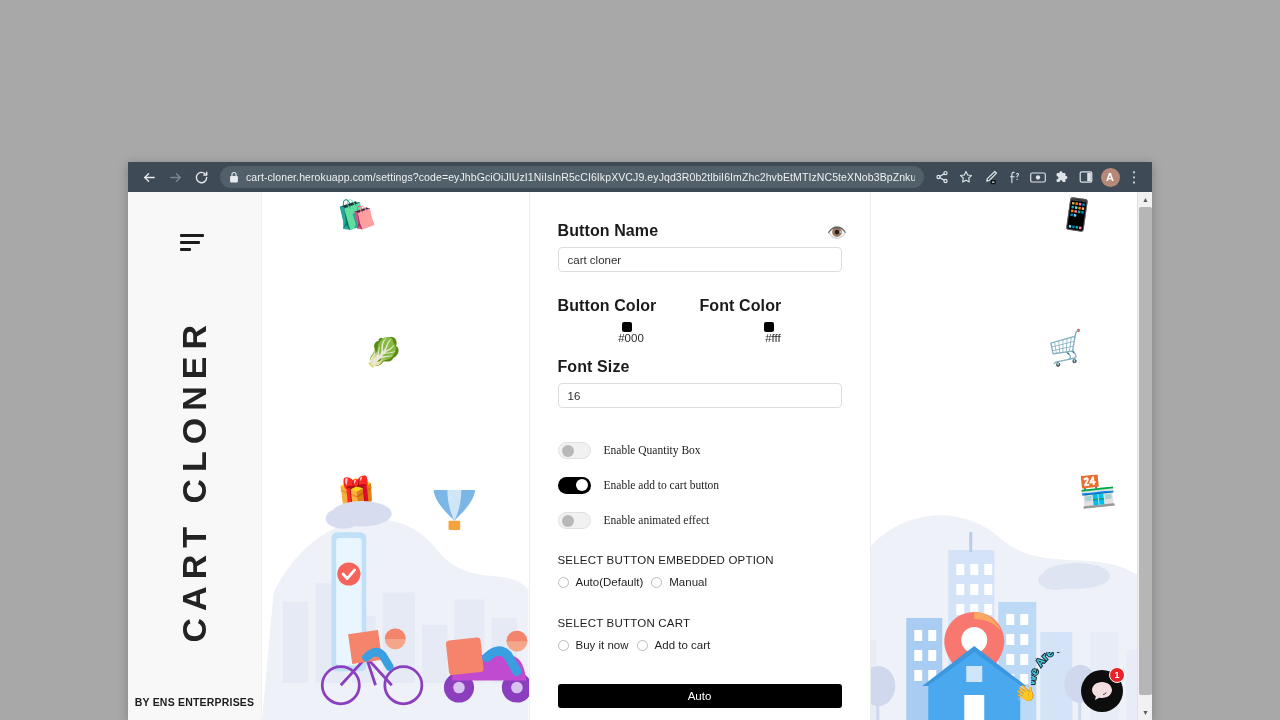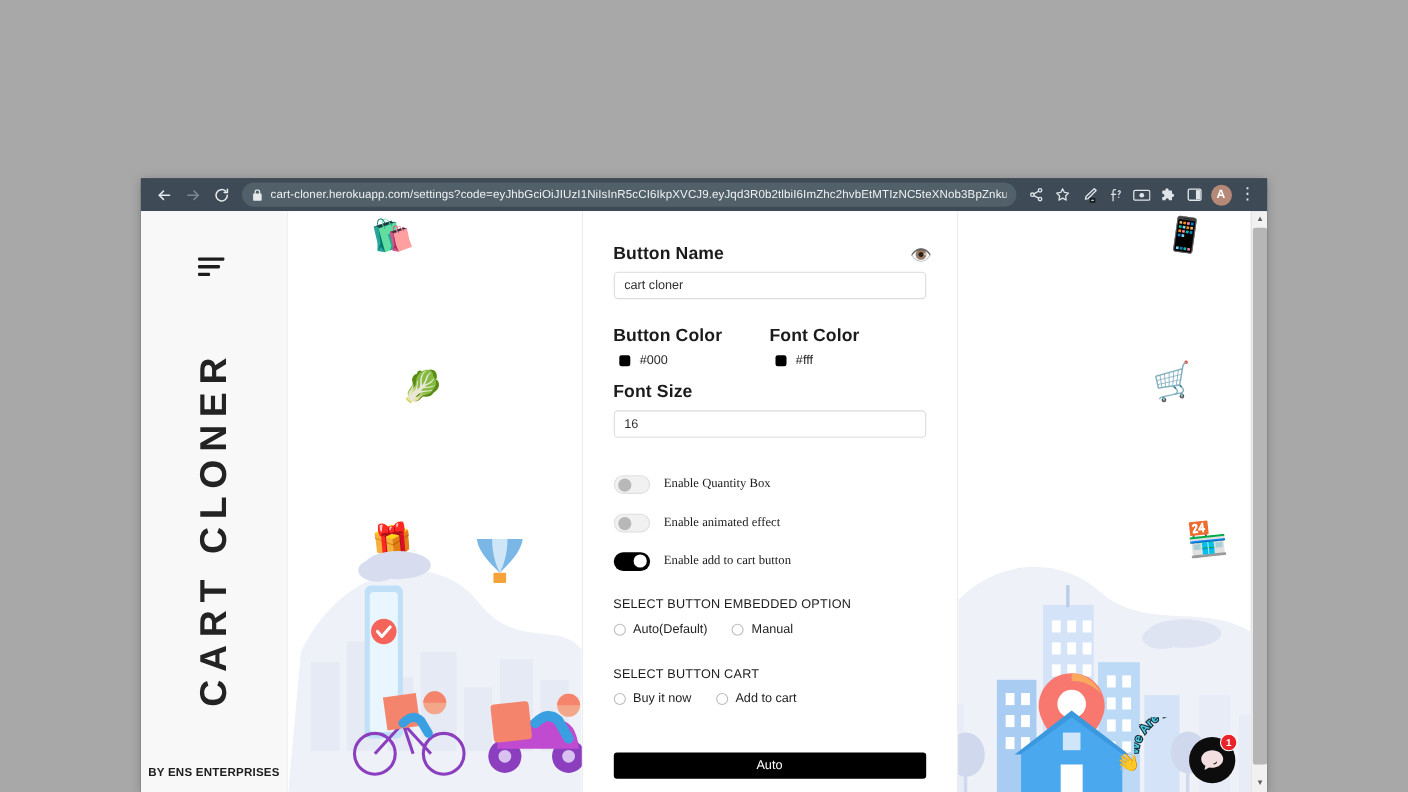--- a/index.html
+++ b/index.html
@@ -248,6 +248,7 @@
     align-items: center;
     margin-top: 2px;
     padding-left: 5px;
+    flex-direction: column;
   }
   .swatch {
     width: 10px; height: 10px;

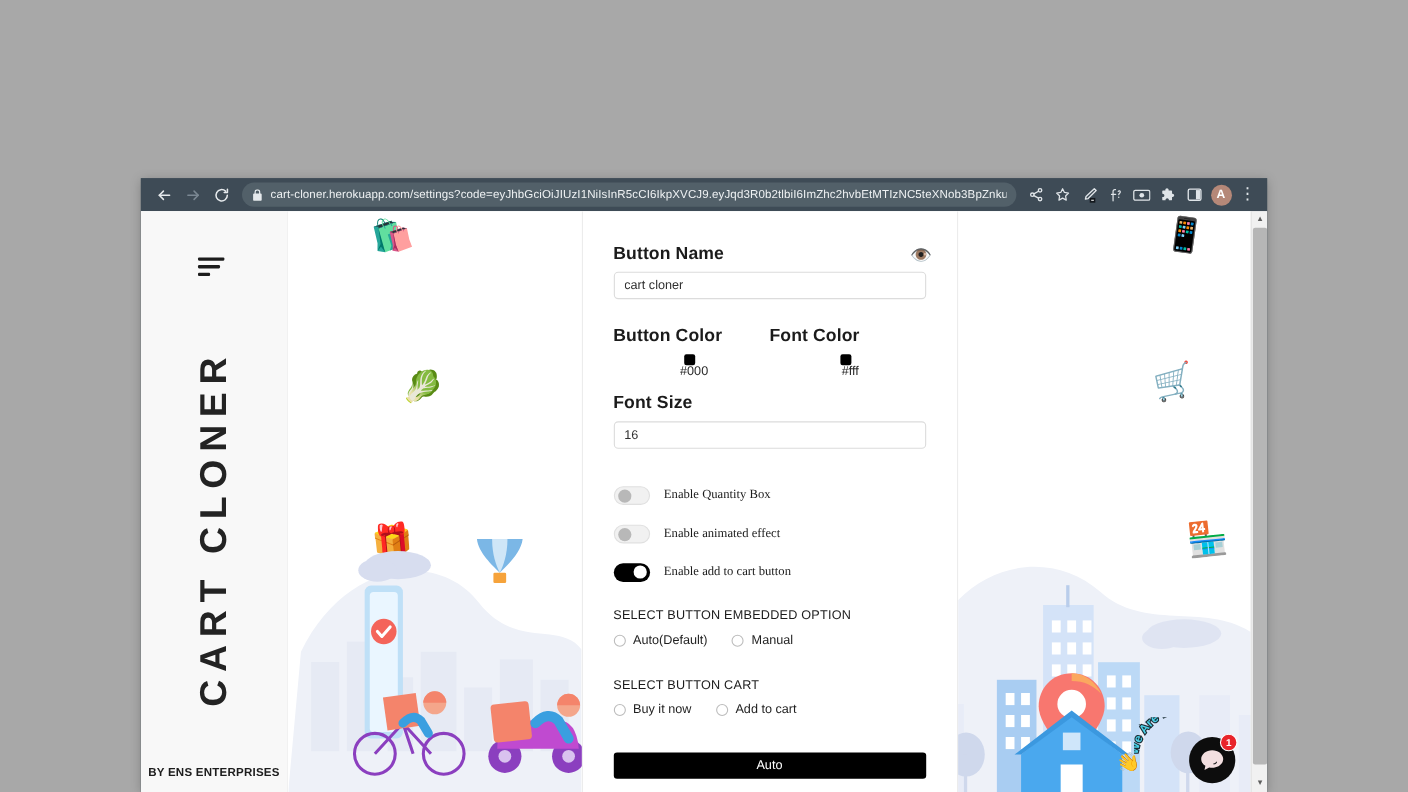--- a/index.html
+++ b/index.html
@@ -561,16 +561,16 @@
             <span class="toggle-label">Enable Quantity Box</span>
           </div>
           <div class="toggle-row">
+            <div class="toggle on">
+                <span class="knob"></span>
+              </div>
+            <span class="toggle-label">Enable add to cart button</span>
+          </div>
+          <div class="toggle-row">
             <div class="toggle off">
                 <span class="knob"></span>
               </div>
             <span class="toggle-label">Enable animated effect</span>
-          </div>
-          <div class="toggle-row">
-            <div class="toggle on">
-                <span class="knob"></span>
-              </div>
-            <span class="toggle-label">Enable add to cart button</span>
           </div>
         </div>
 

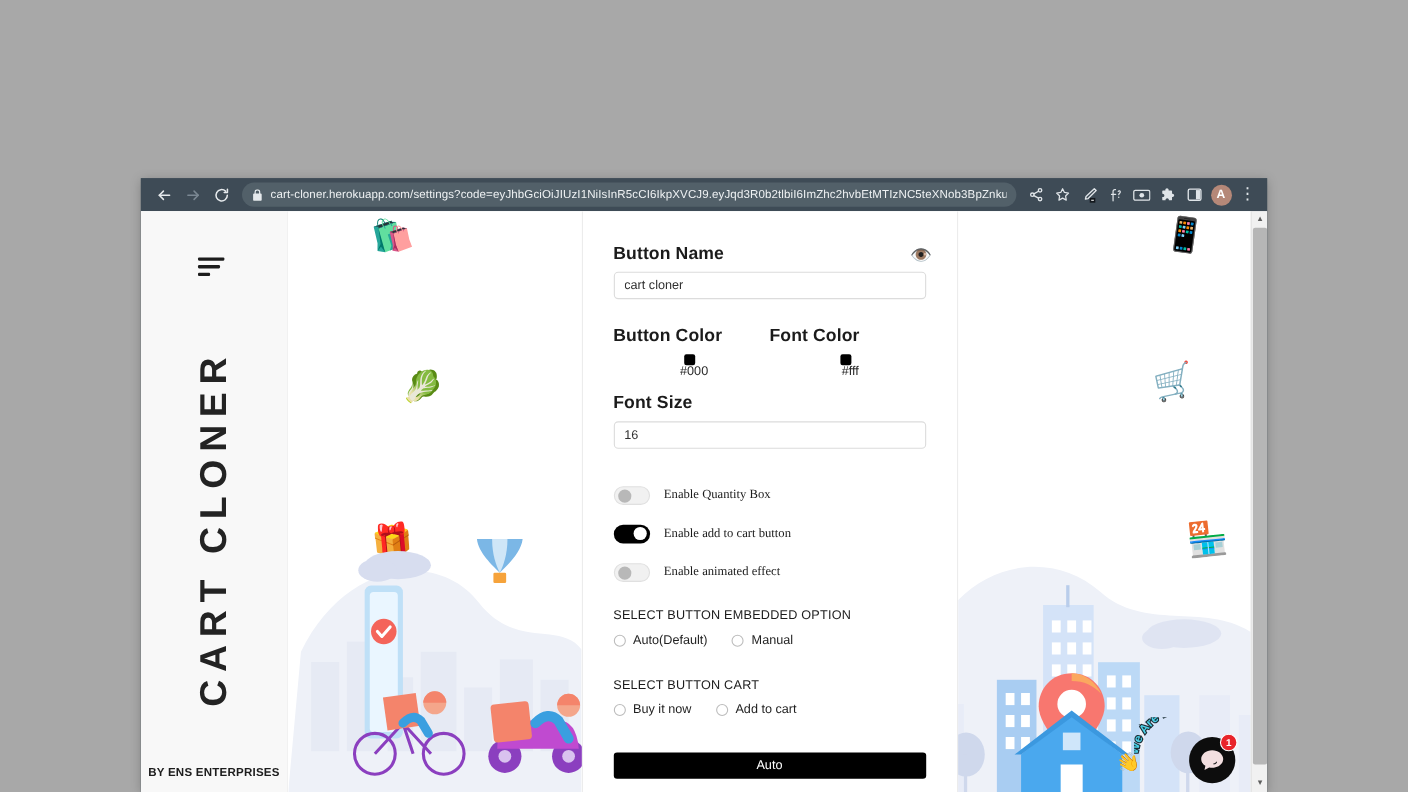--- a/index.html
+++ b/index.html
@@ -299,7 +299,7 @@
   .radio-opt {
     display: flex;
     align-items: center;
-    margin-right: 22px;
+    margin-right: 8px;
   }
   .radio-dot {
     width: 11px; height: 11px;

